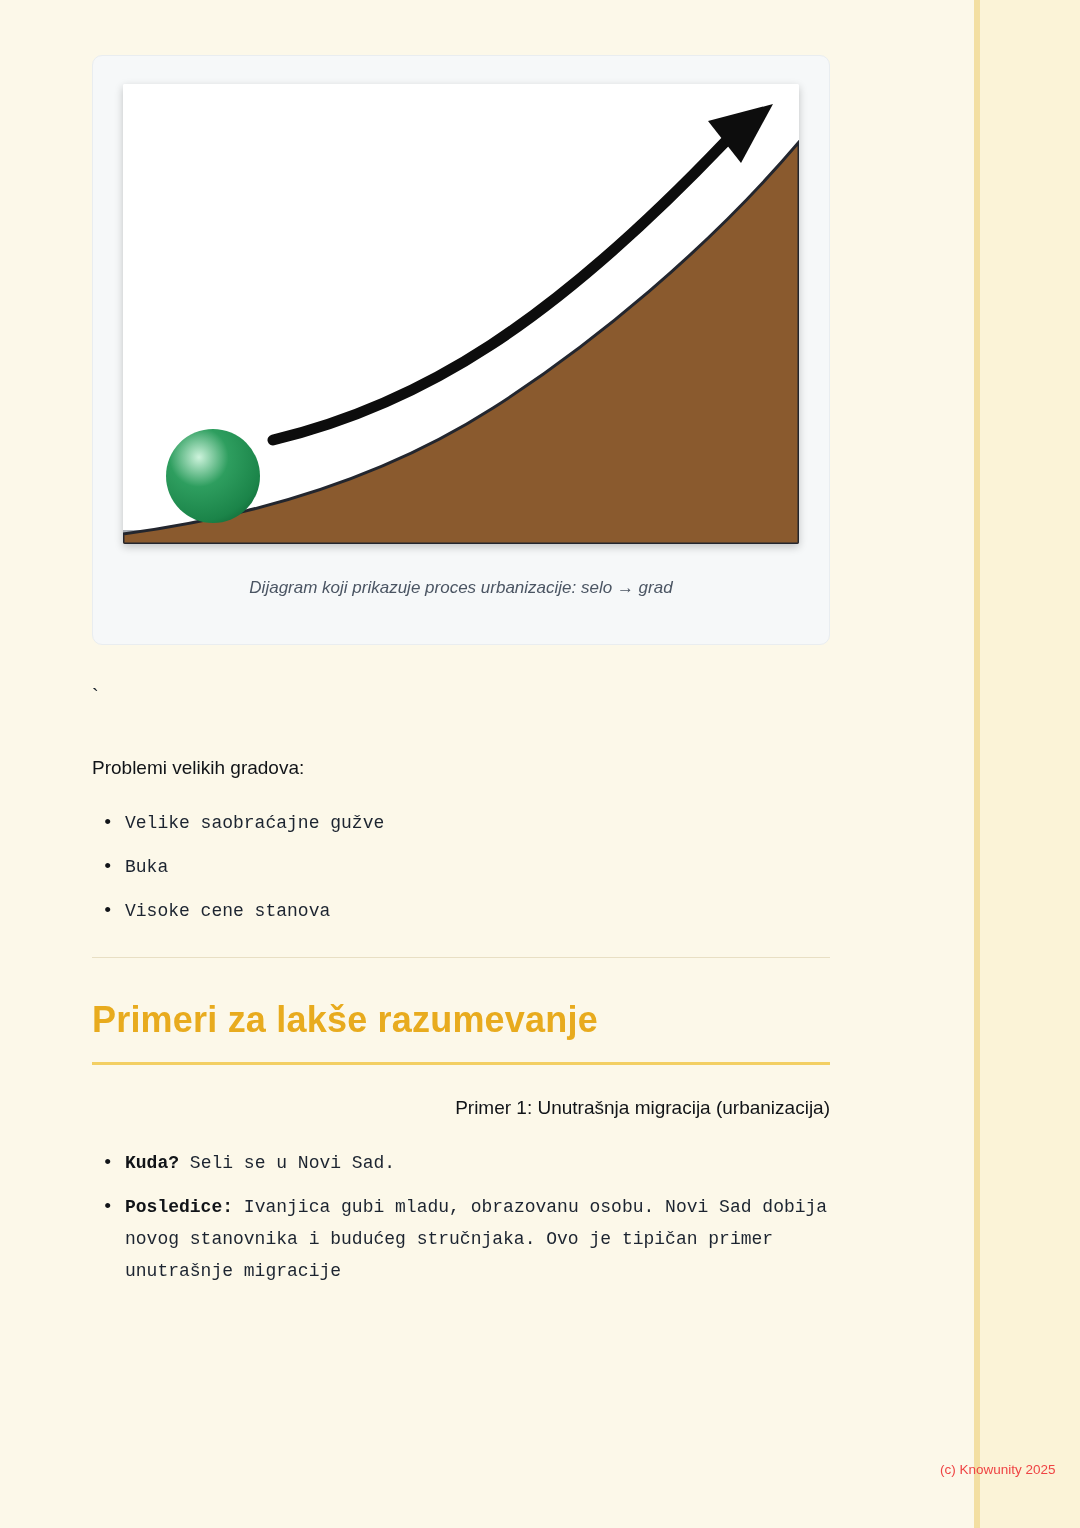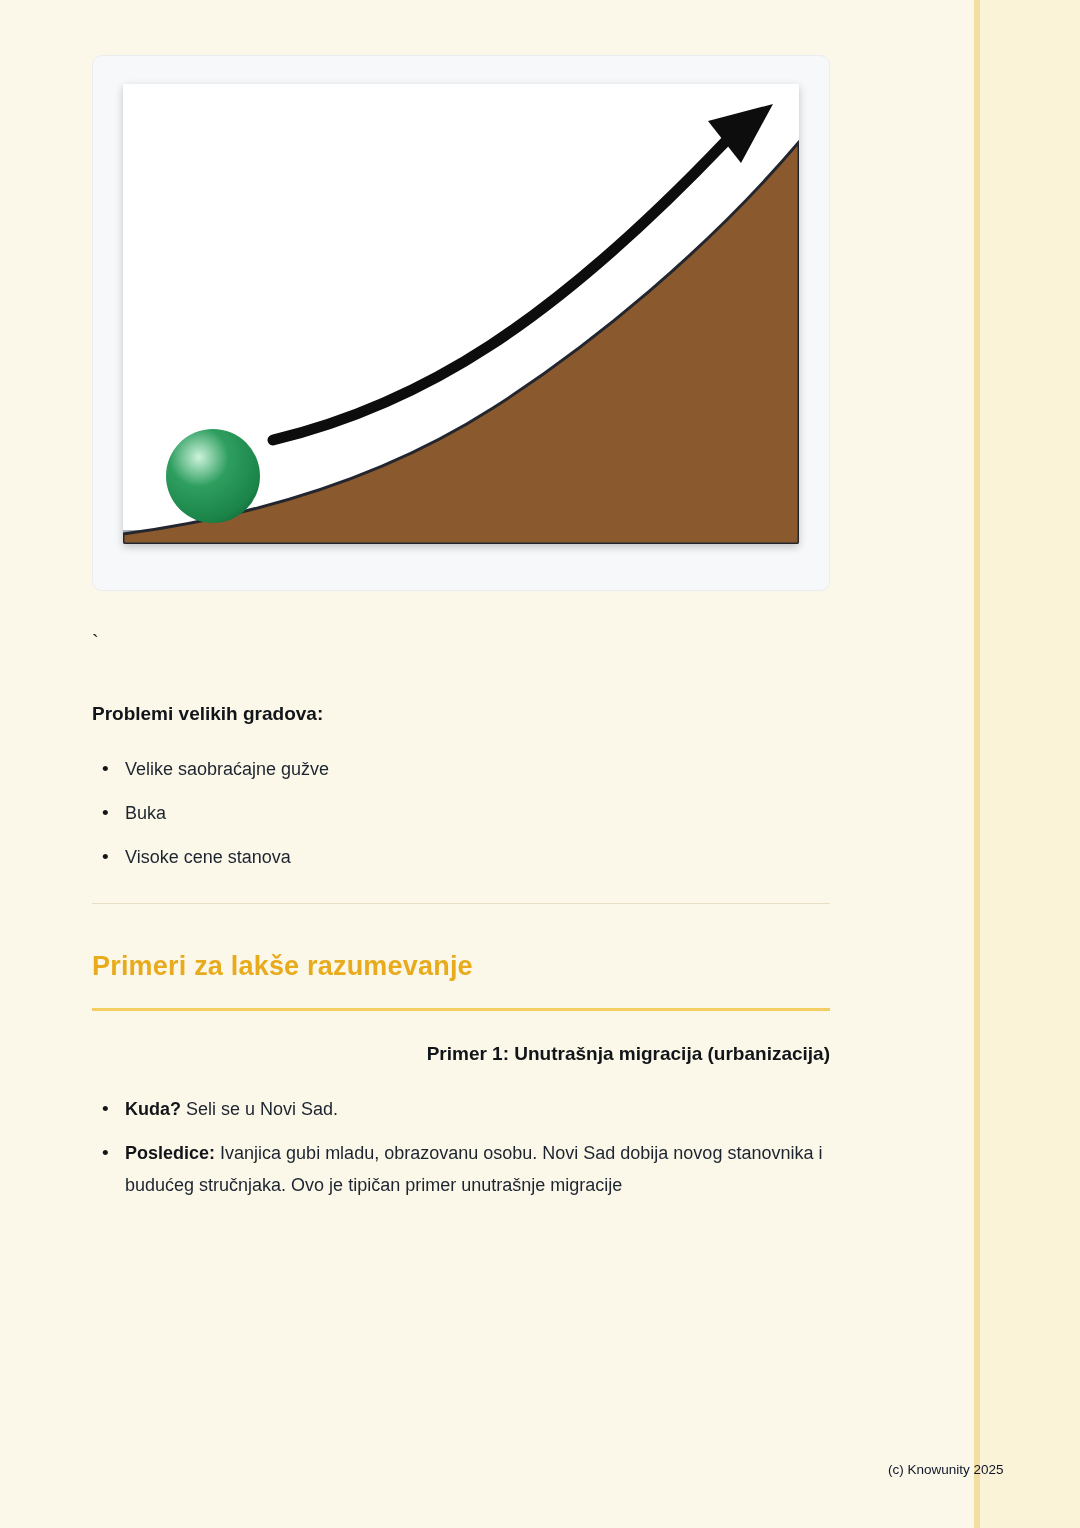--- a/index.html
+++ b/index.html
@@ -126,6 +126,7 @@
         <circle cx="90" cy="392" r="47" fill="url(#ballGrad)"></circle>
       </svg>
     </div>
+    <figcaption class="figure-caption">Dijagram koji prikazuje proces urbanizacije: selo → grad</figcaption>
   </figure>
 
   <div class="stray">`</div>

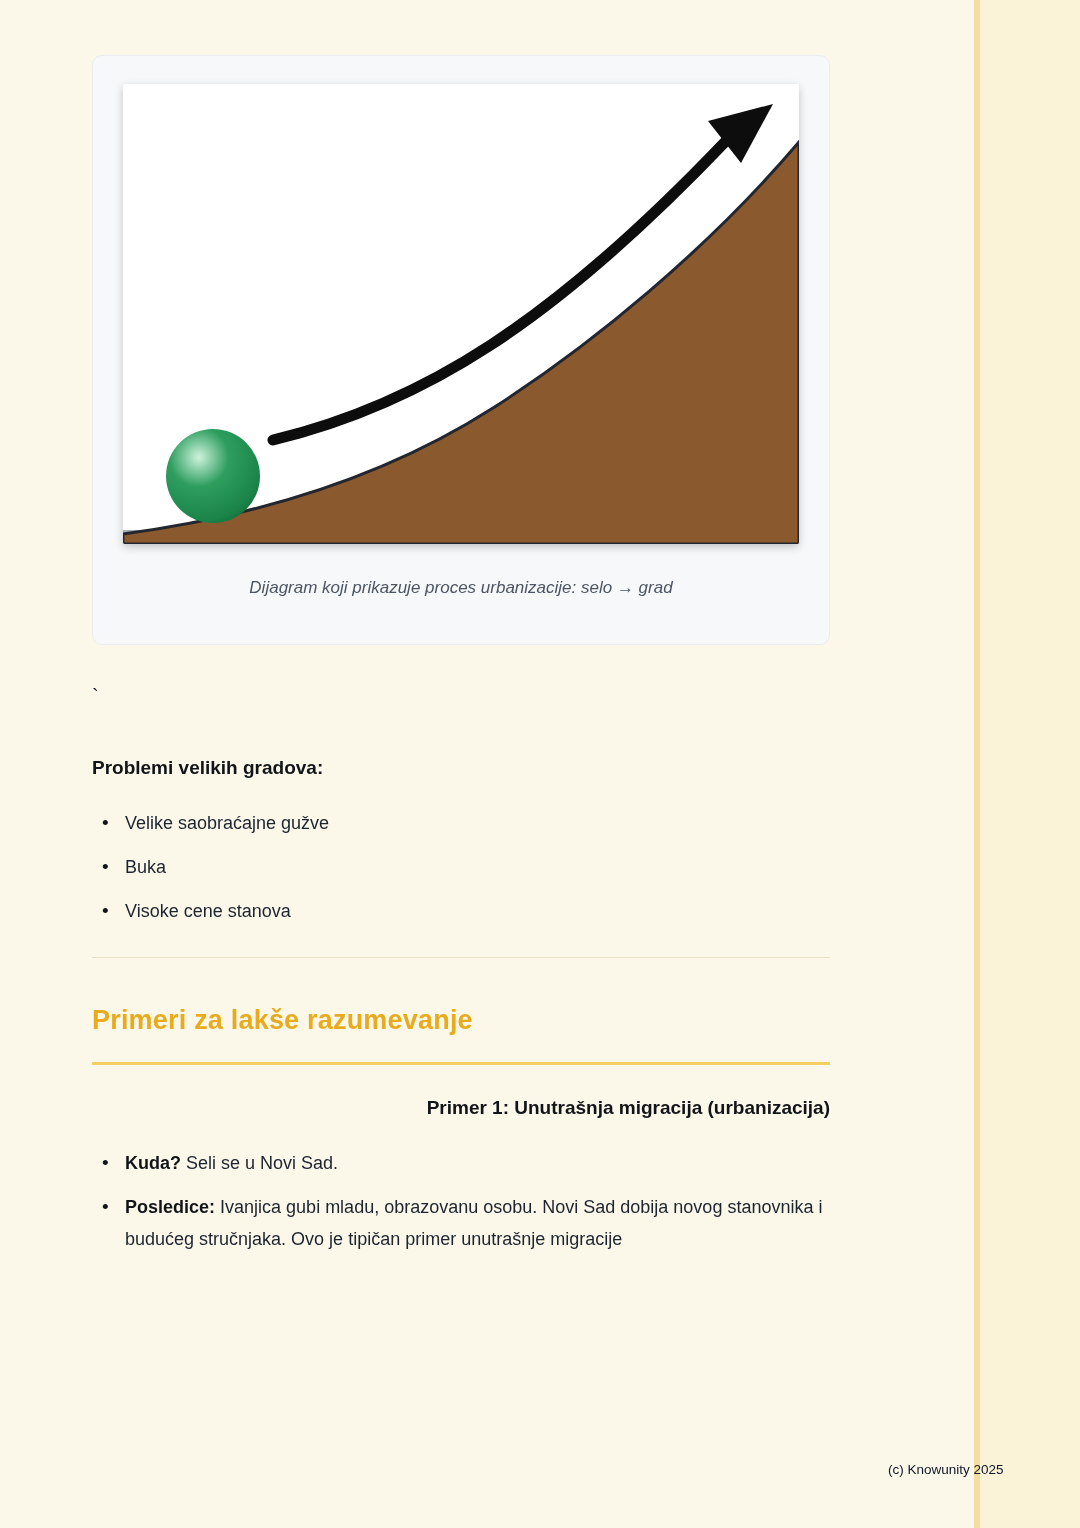--- a/index.html
+++ b/index.html
@@ -50,7 +50,7 @@
     margin-top:46px;
     font-size:19px;
     line-height:26px;
-    font-weight:bold;
+    font-weight:normal;
     color:#111418;
   }
   ul.bullets {

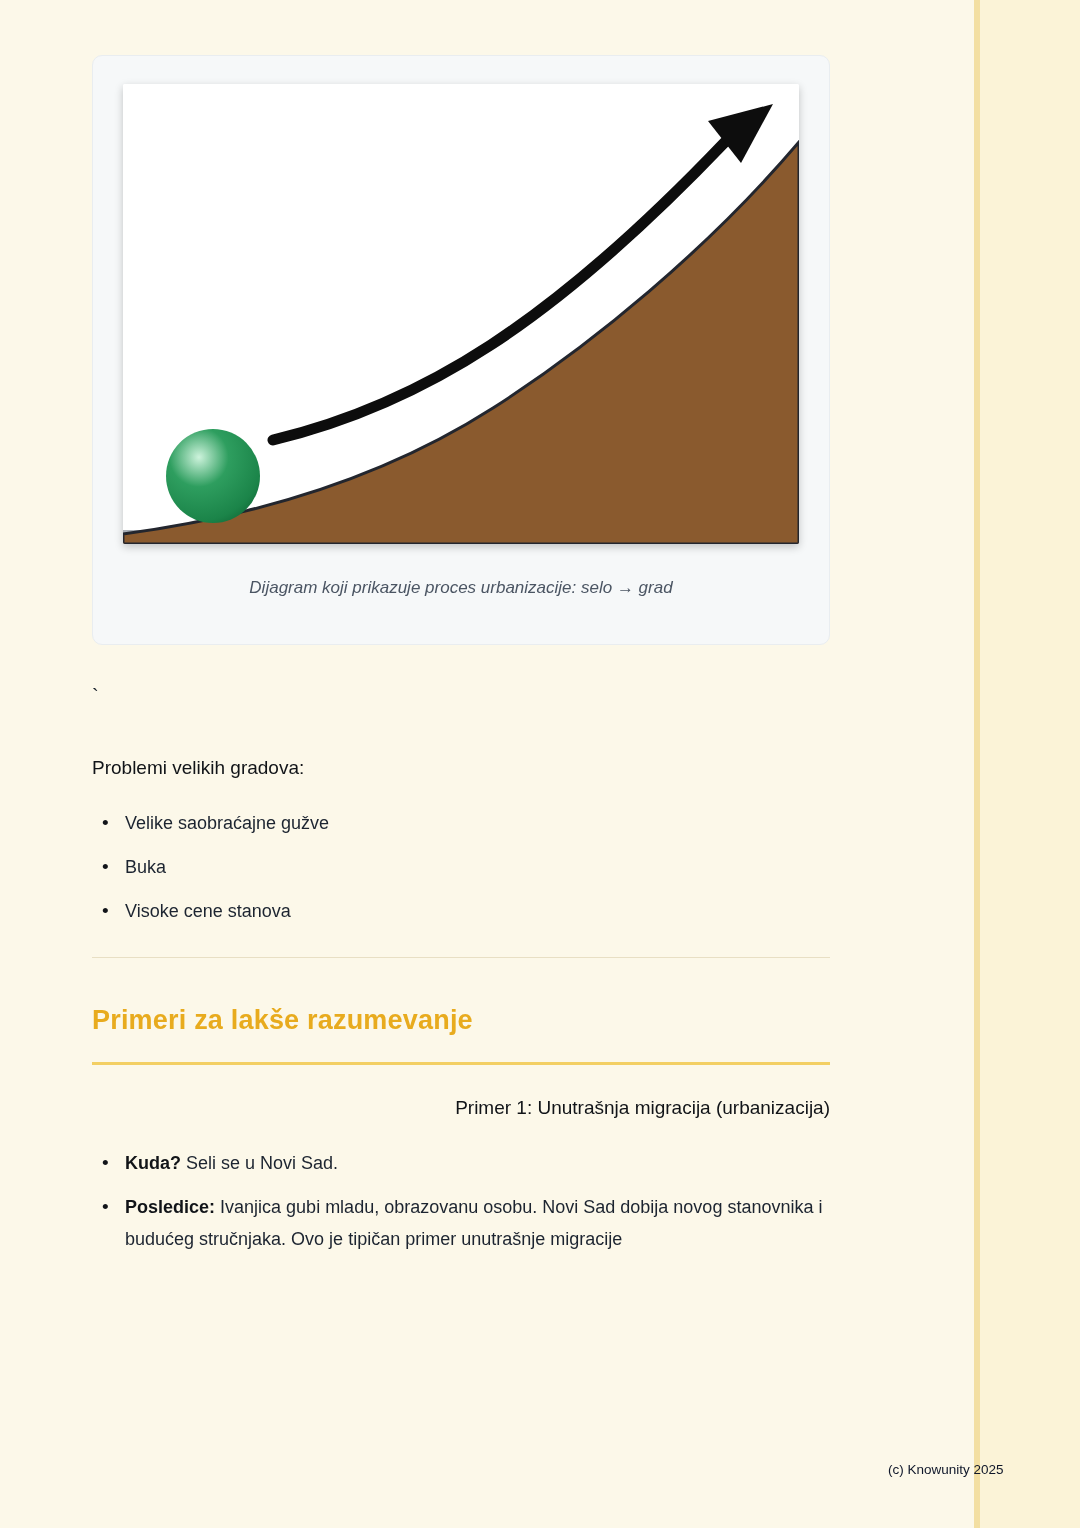--- a/index.html
+++ b/index.html
@@ -56,6 +56,7 @@
   ul.bullets {
     margin-top:26px;
     list-style:none;
+    font-family:Liberation Mono, monospace;
   }
   ul.bullets li {
     position:relative;

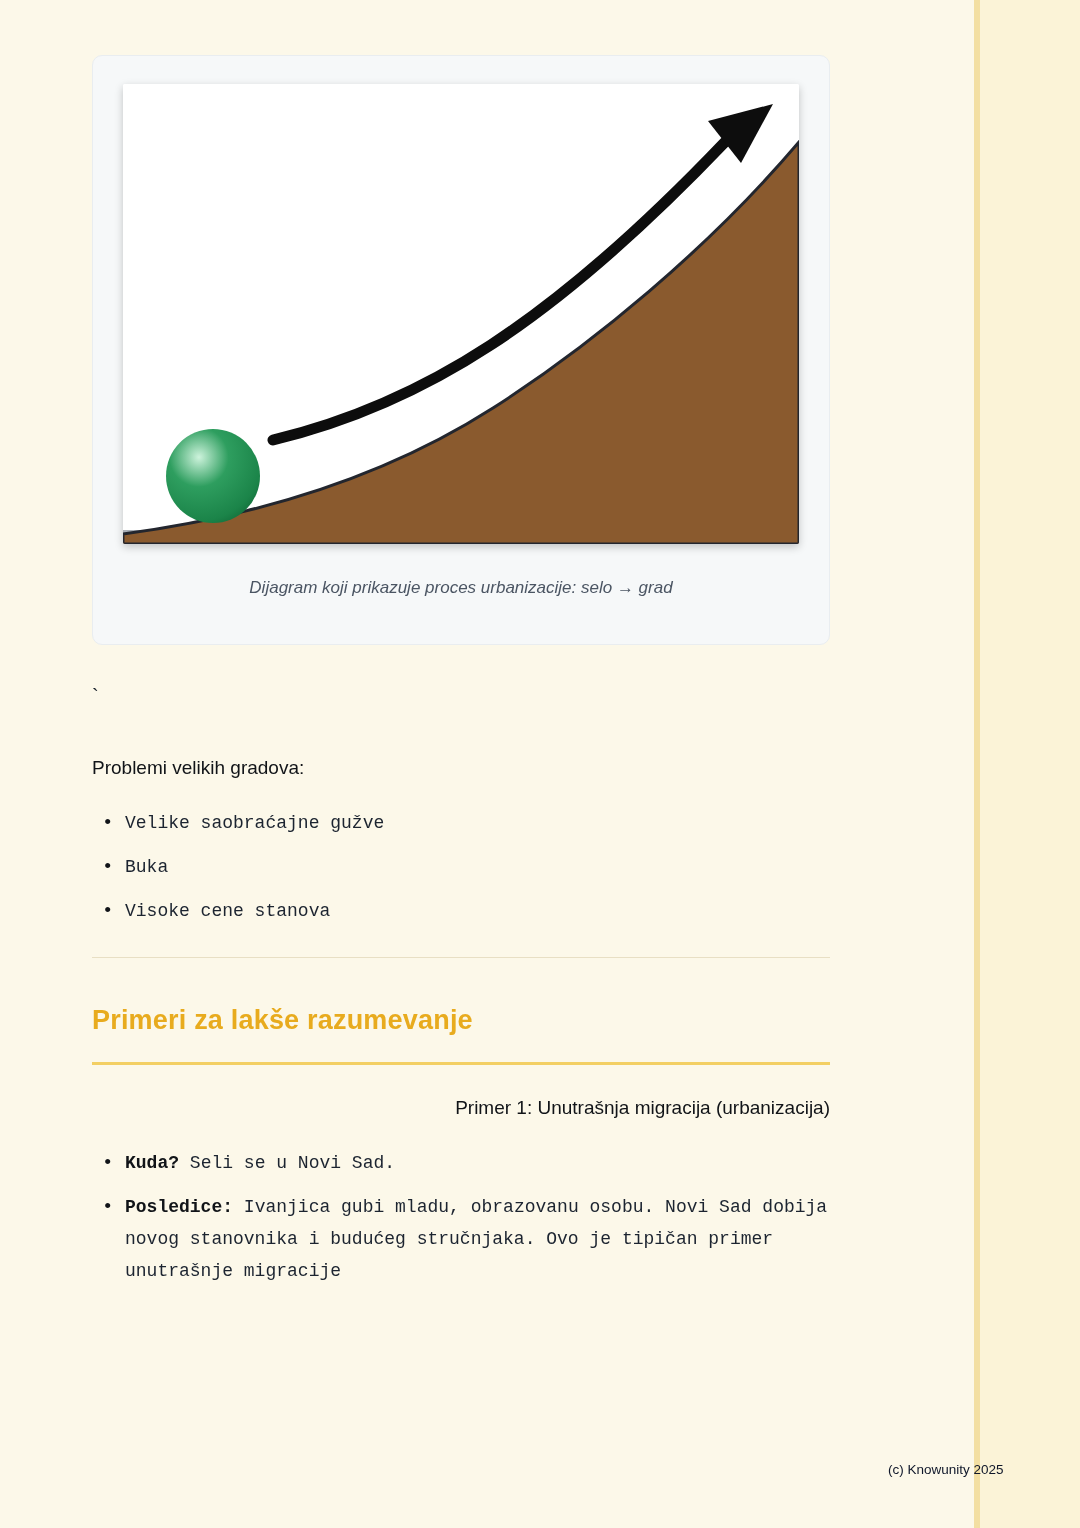--- a/index.html
+++ b/index.html
@@ -81,7 +81,7 @@
   }
   .big-heading {
     margin-top:40px;
-    font-size:27px;
+    font-size:36px;
     line-height:44px;
     font-weight:800;
     color:var(--accent, #e8ab1e);

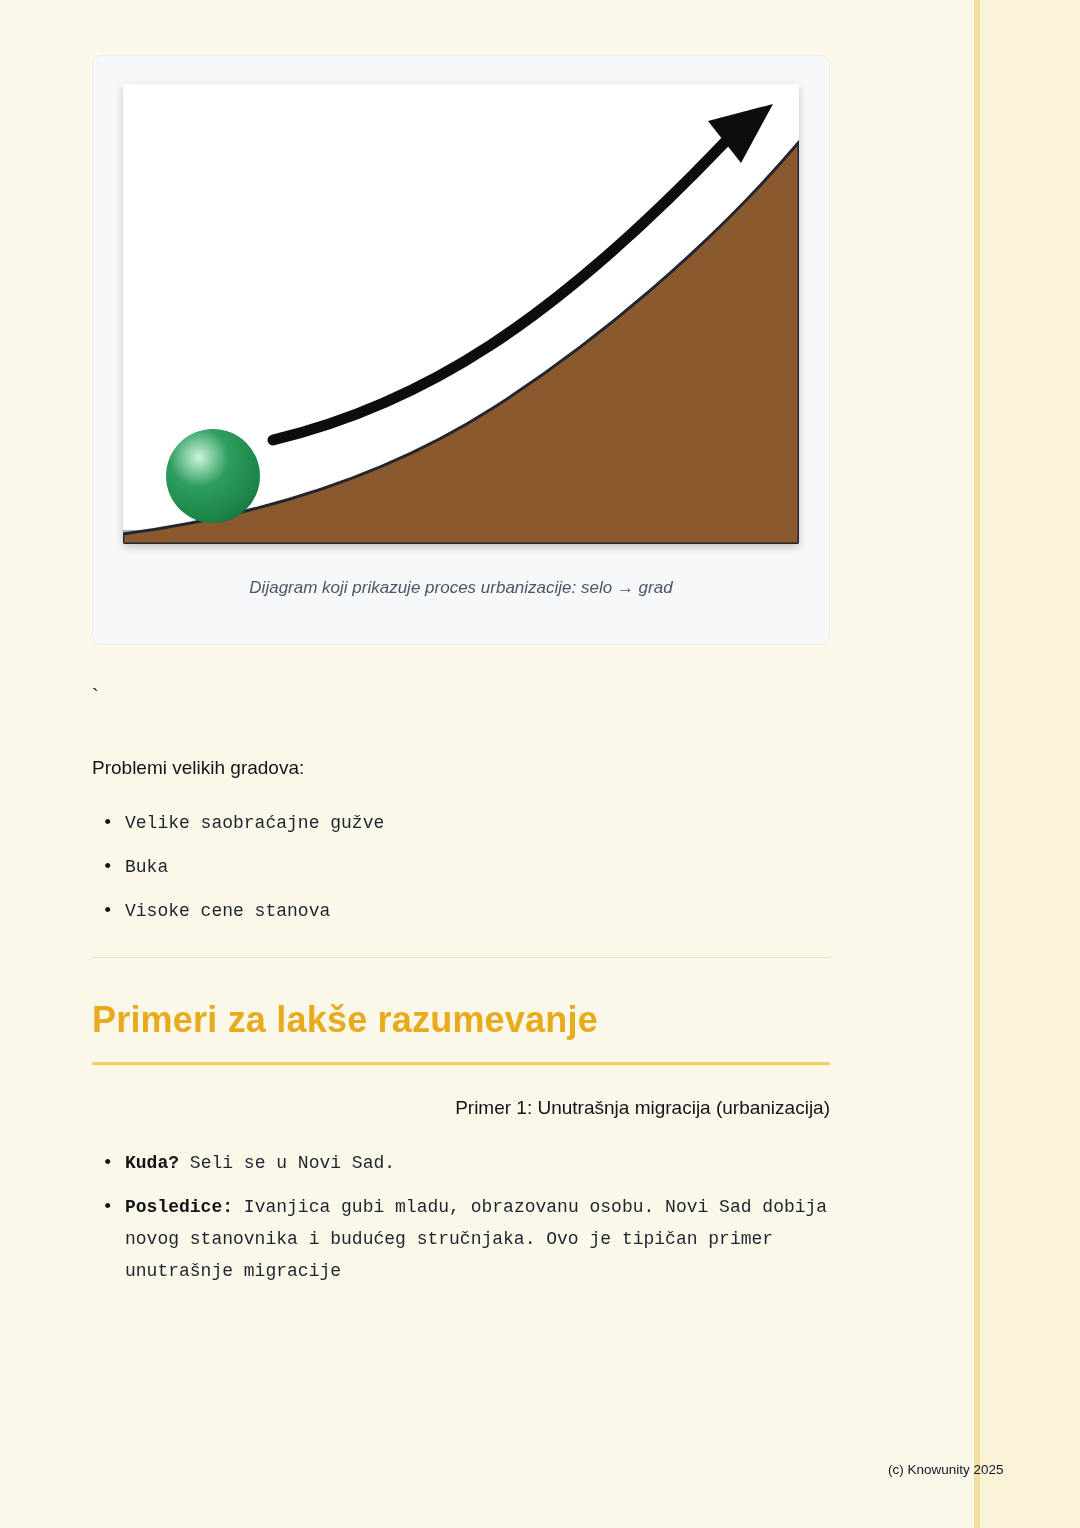--- a/index.html
+++ b/index.html
@@ -96,9 +96,9 @@
   .example-heading { margin-top:30px;text-align:right; }
   .watermark {
     position:absolute;
-    left:888px; top:1462px;
+    left:940px; top:1462px;
     font-size:13.5px;
-    color:#0f172a;
+    color:#ef4444;
   }
 </style>
 </head>

